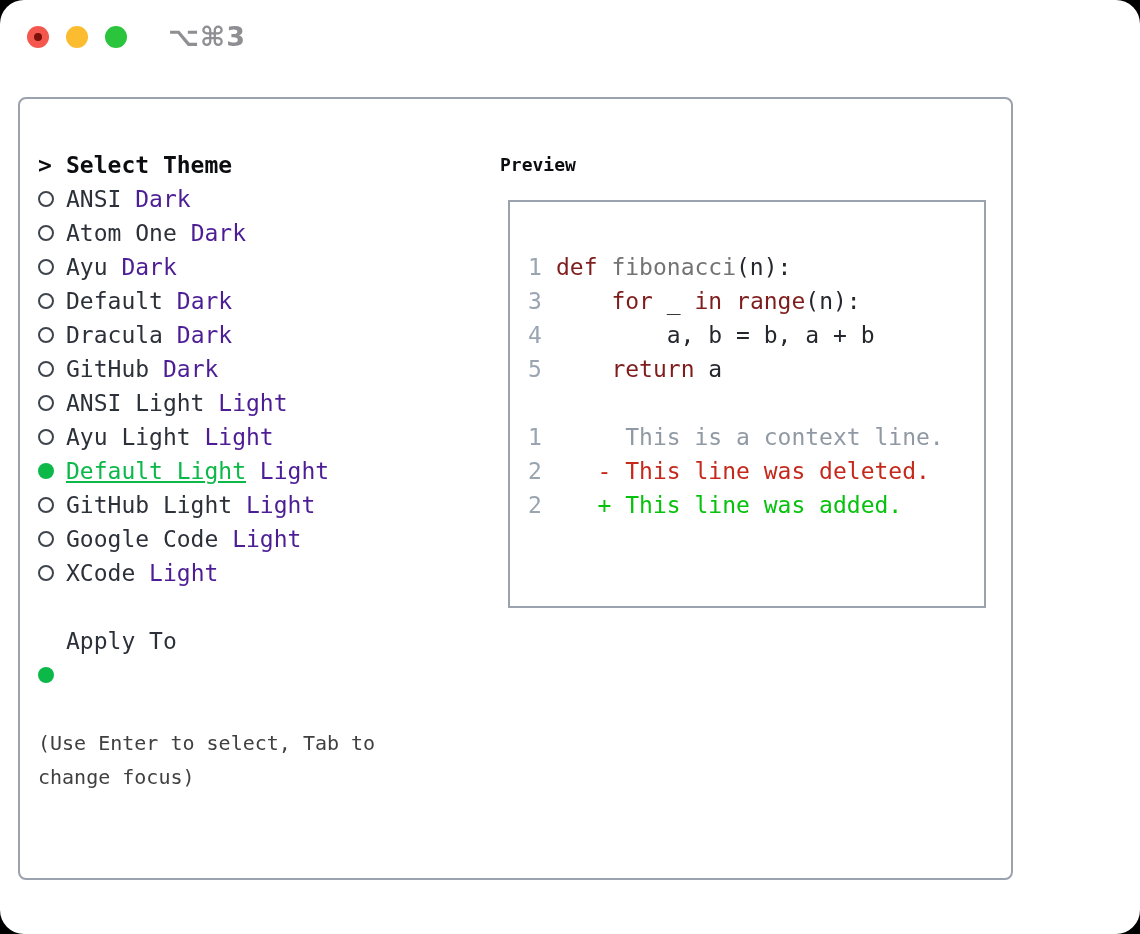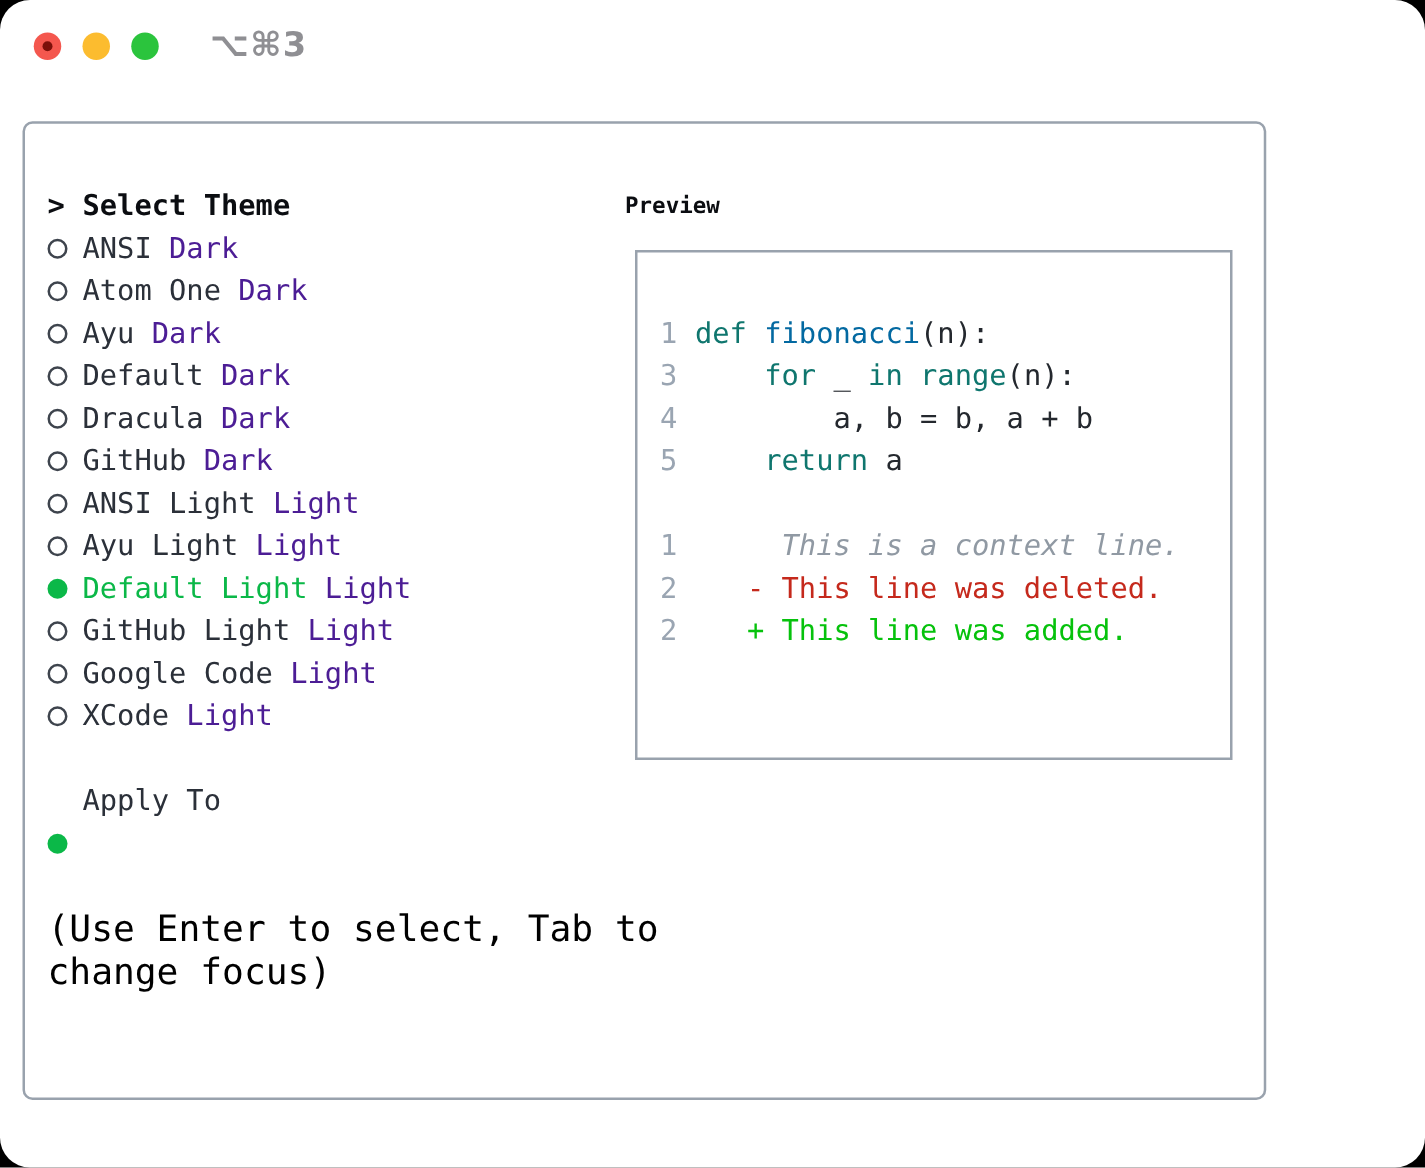--- a/index.html
+++ b/index.html
@@ -84,7 +84,7 @@
     font-size:23px; white-space:pre; color:#24282e;
   }
   .ln { display:inline-block; width:28px; color:#9aa5b2; }
-  .c-kw  { color:#0f766e; }
+  .c-kw  { color:#7f1d1d; }
   .c-fn  { color:#0369a1; }
   .c-def { color:#24282e; }
   .c-ctx { color:#9099a3;font-style:italic; }

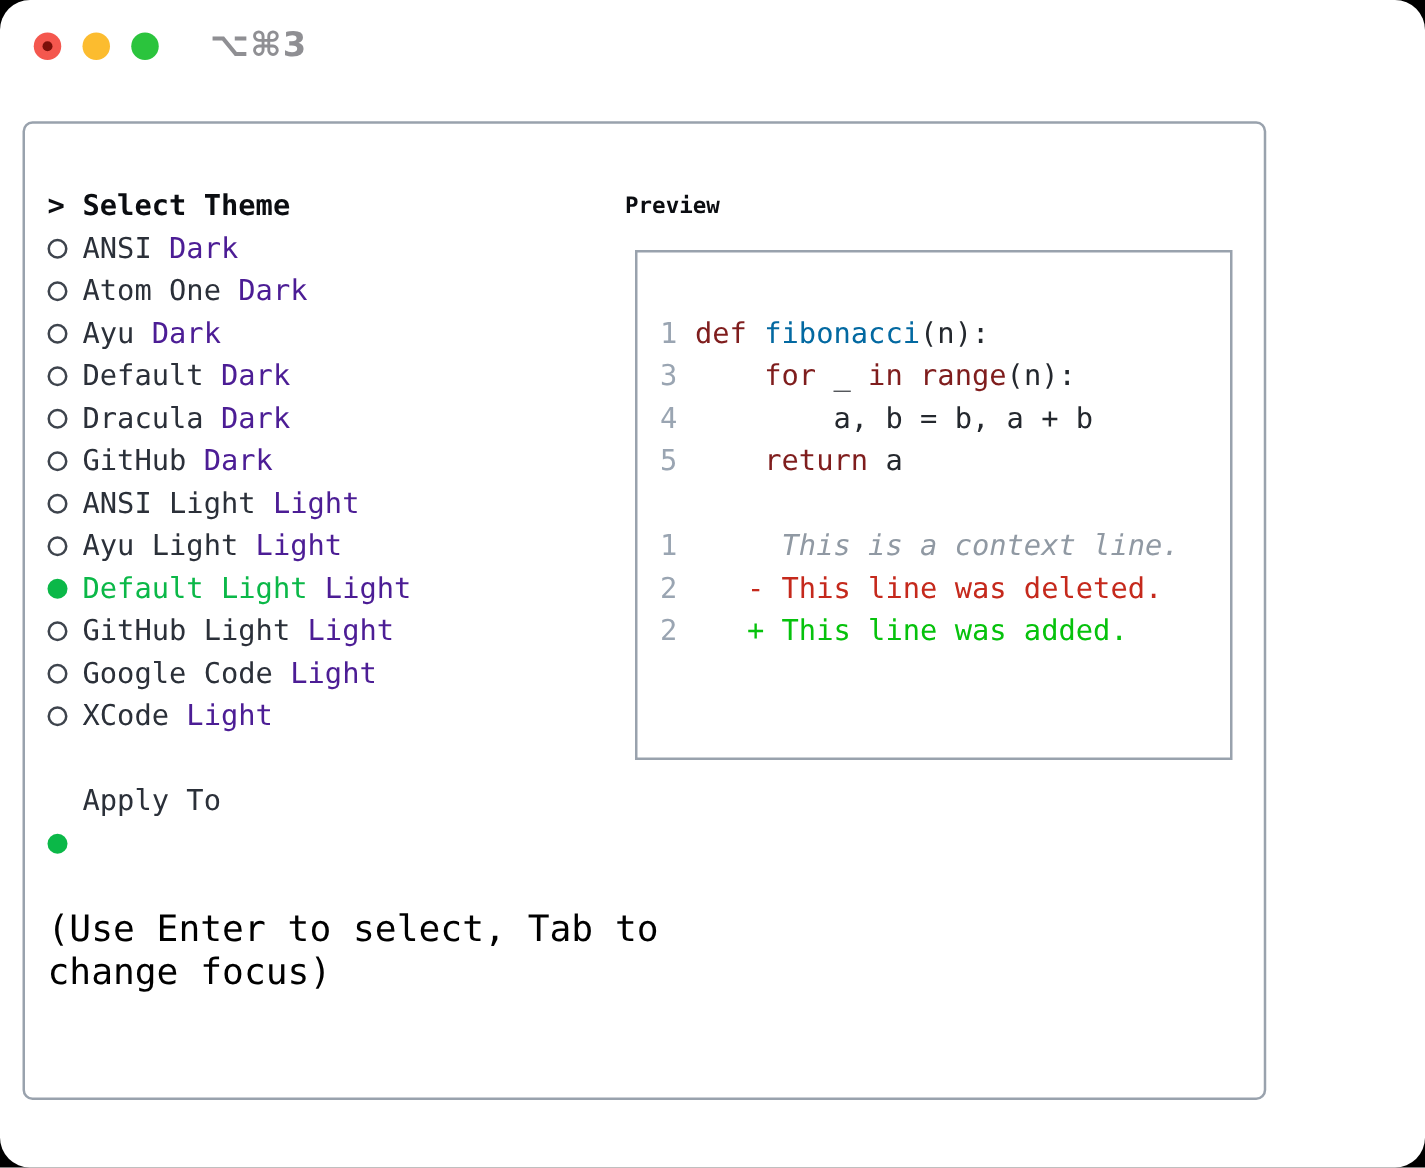--- a/index.html
+++ b/index.html
@@ -85,7 +85,7 @@
   }
   .ln { display:inline-block; width:28px; color:#9aa5b2; }
   .c-kw  { color:#7f1d1d; }
-  .c-fn  { color:#0369a1; }
+  .c-fn  { color:#737373; }
   .c-def { color:#24282e; }
   .c-ctx { color:#9099a3;font-style:italic; }
   .c-del { color:#c5291c; }

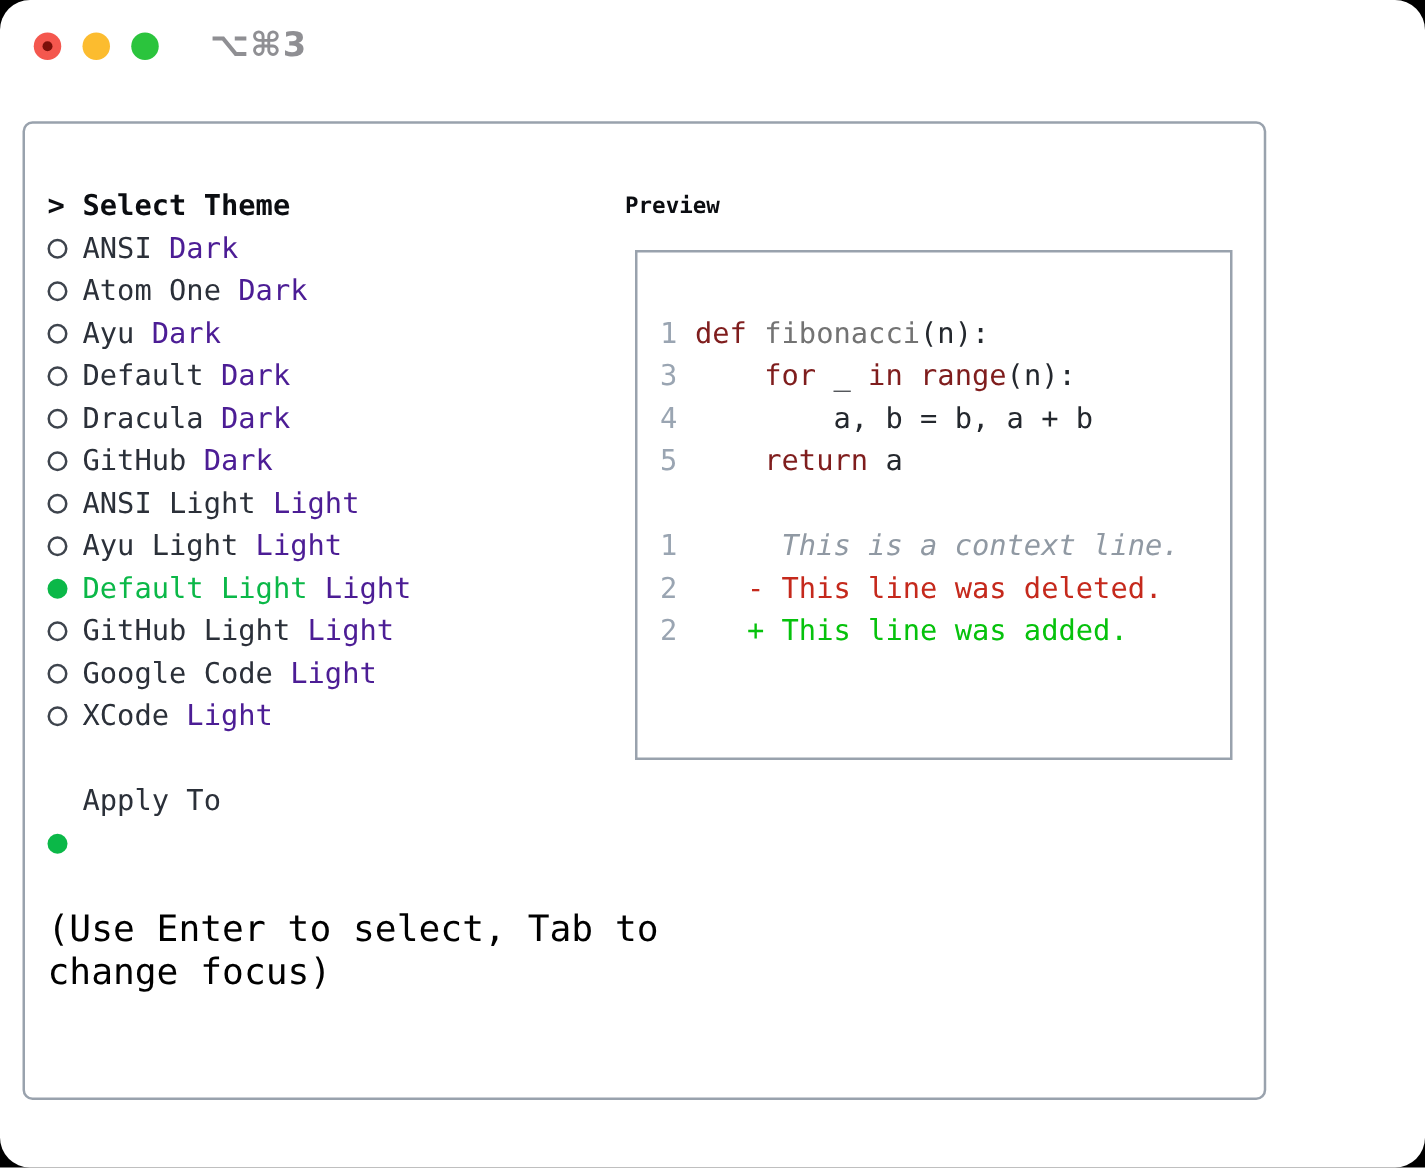--- a/index.html
+++ b/index.html
@@ -87,7 +87,7 @@
   .c-kw  { color:#7f1d1d; }
   .c-fn  { color:#737373; }
   .c-def { color:#24282e; }
-  .c-ctx { color:#9099a3;font-style:italic; }
+  .c-ctx { color:#9099a3; }
   .c-del { color:#c5291c; }
   .c-add { color:#06c20c; }
 </style>

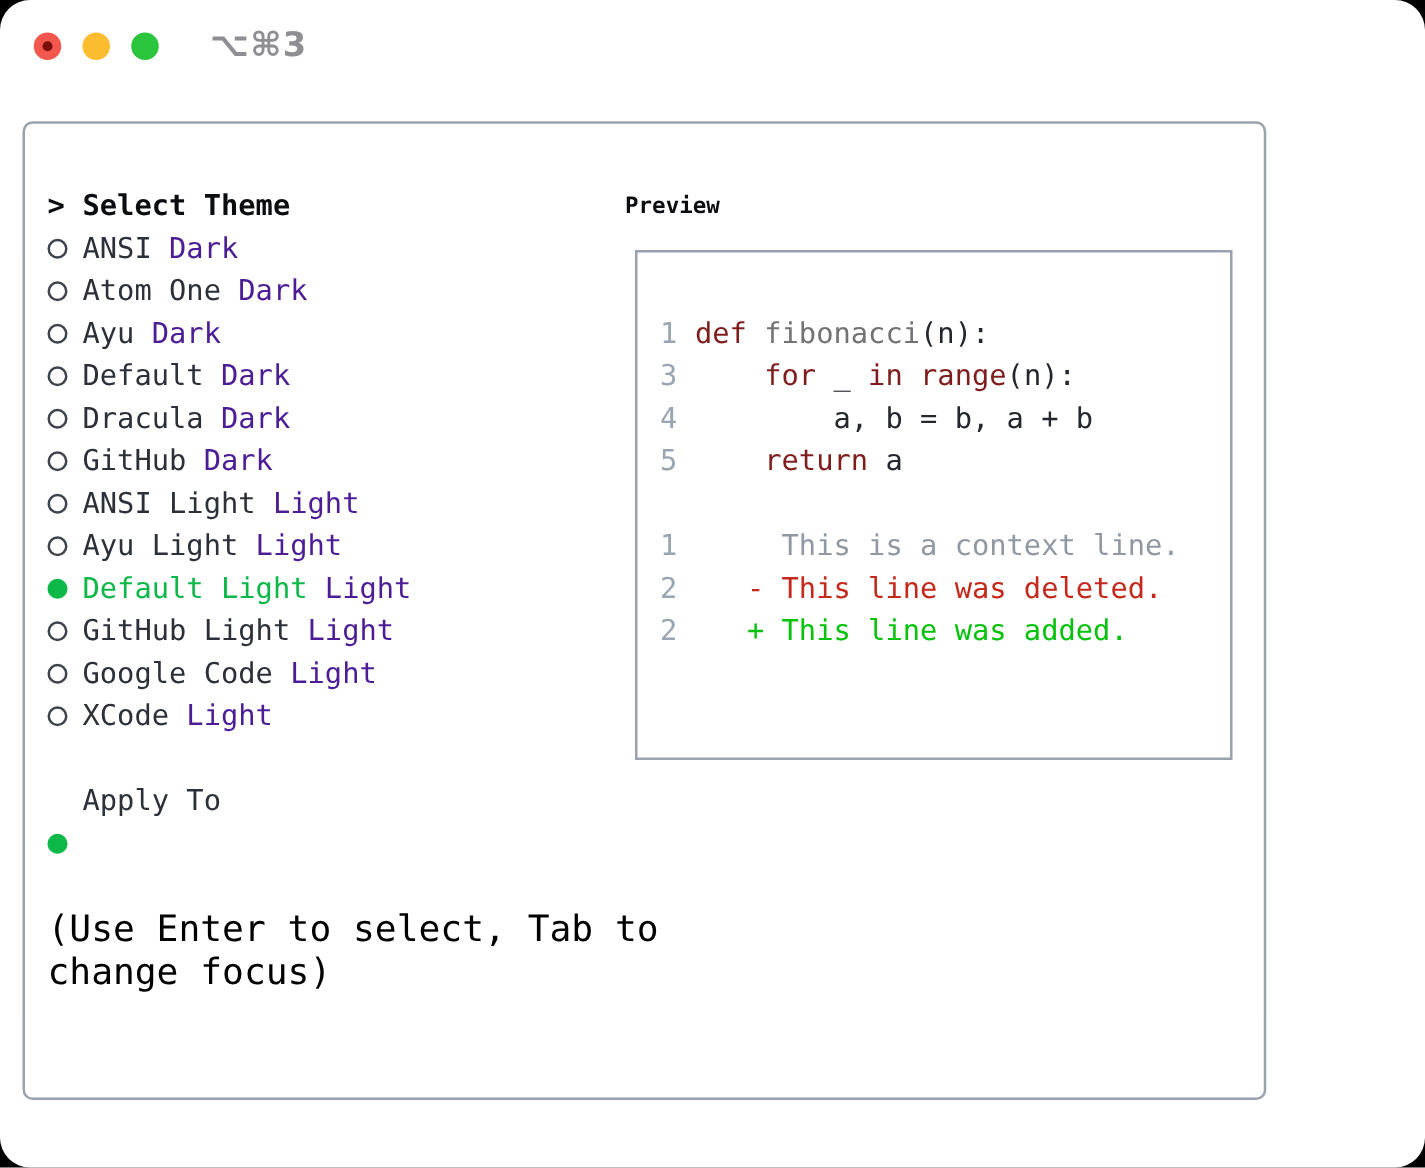--- a/index.html
+++ b/index.html
@@ -61,7 +61,7 @@
   }
   .radio.on { border:none; background:#0bb848; }
   .item-name {}
-  .sel .item-name { color:#0bb848; }
+  .sel .item-name { color:#0bb848;text-decoration:underline; }
   .variant { color:#4c1d95; }
   .blank-row { height:34px; }
   .help-row { height:34px; line-height:34px; font-size:29px; color:#000000; white-space:pre; }

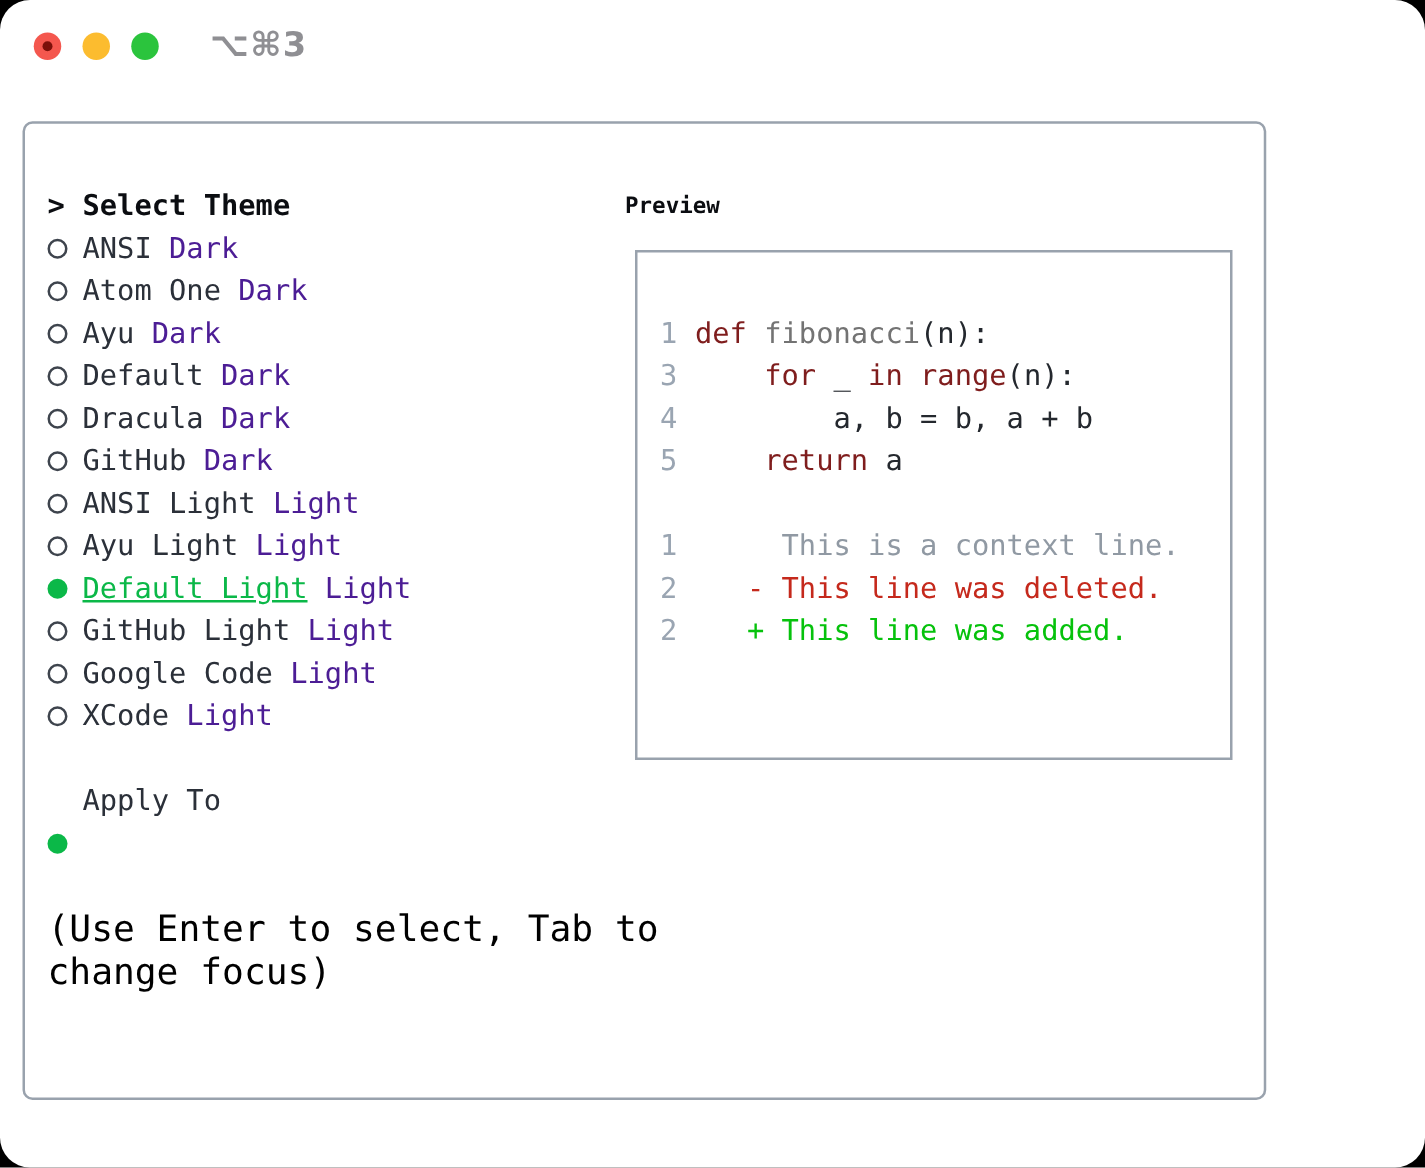--- a/index.html
+++ b/index.html
@@ -64,7 +64,7 @@
   .sel .item-name { color:#0bb848;text-decoration:underline; }
   .variant { color:#4c1d95; }
   .blank-row { height:34px; }
-  .help-row { height:34px; line-height:34px; font-size:29px; color:#000000; white-space:pre; }
+  .help-row { height:34px; line-height:34px; font-size:20px; color:#404040; white-space:pre; }
   
   .preview-title {
     position:absolute; left:480px; top:49px;

